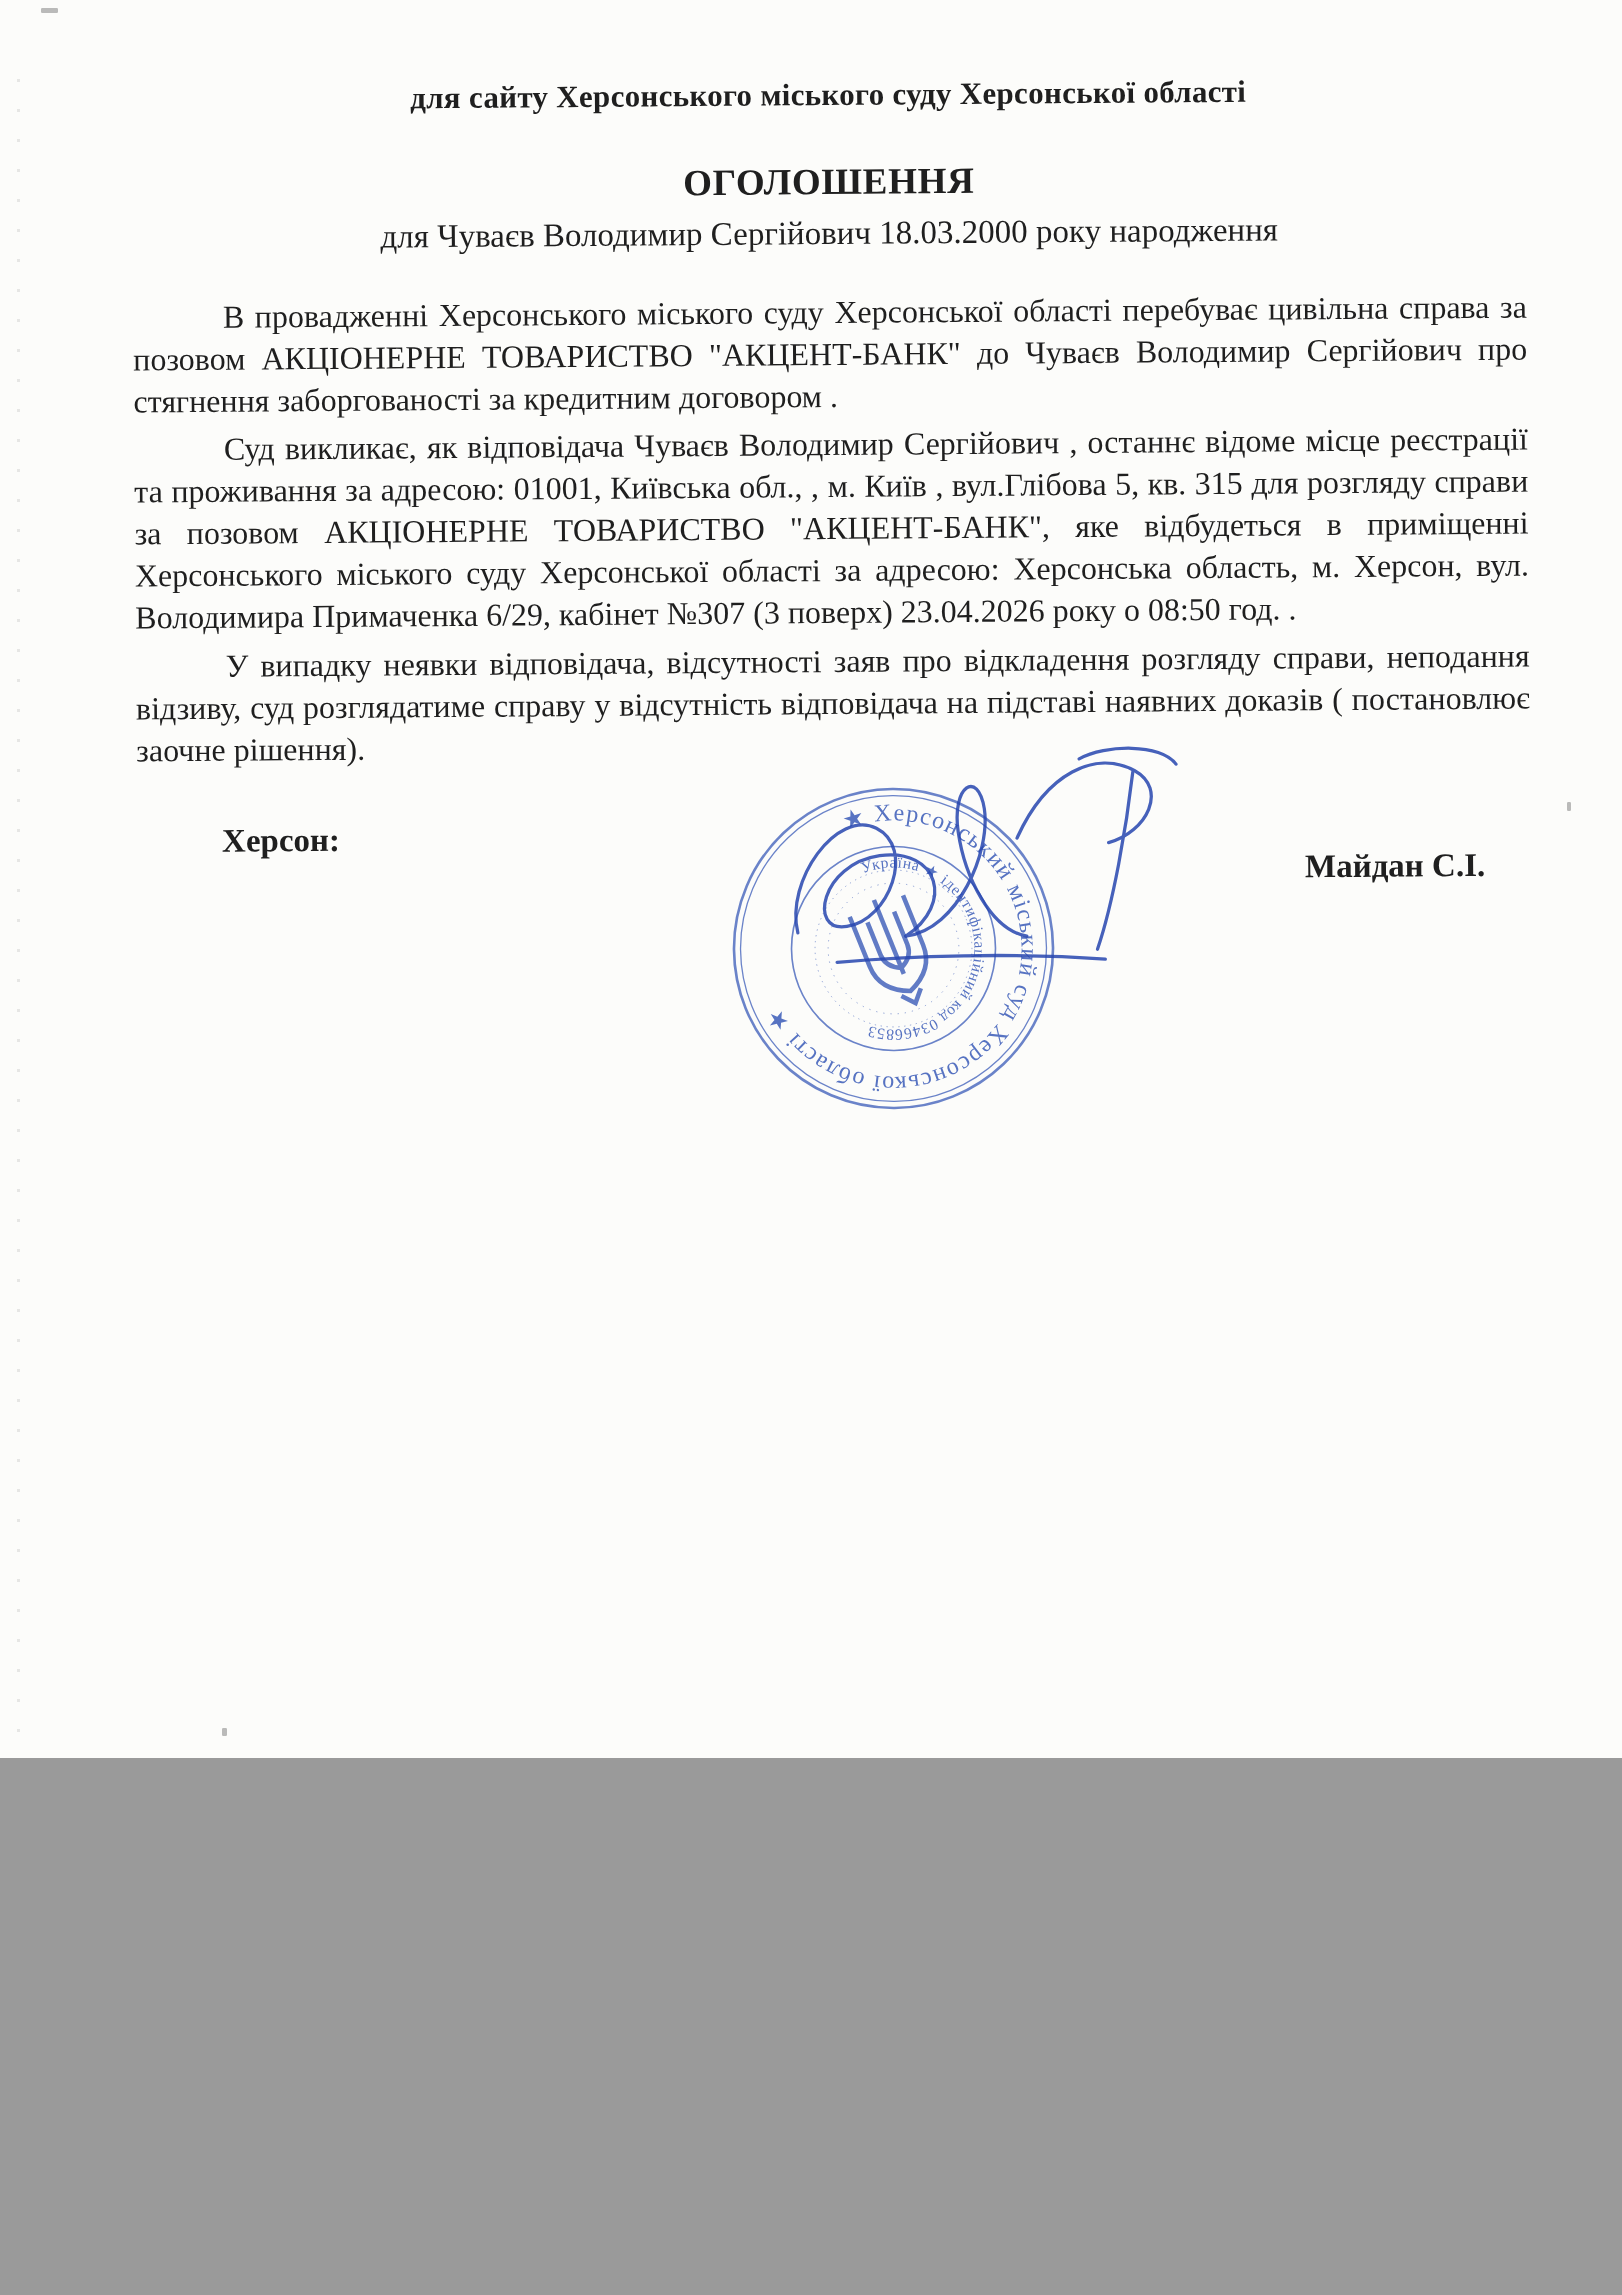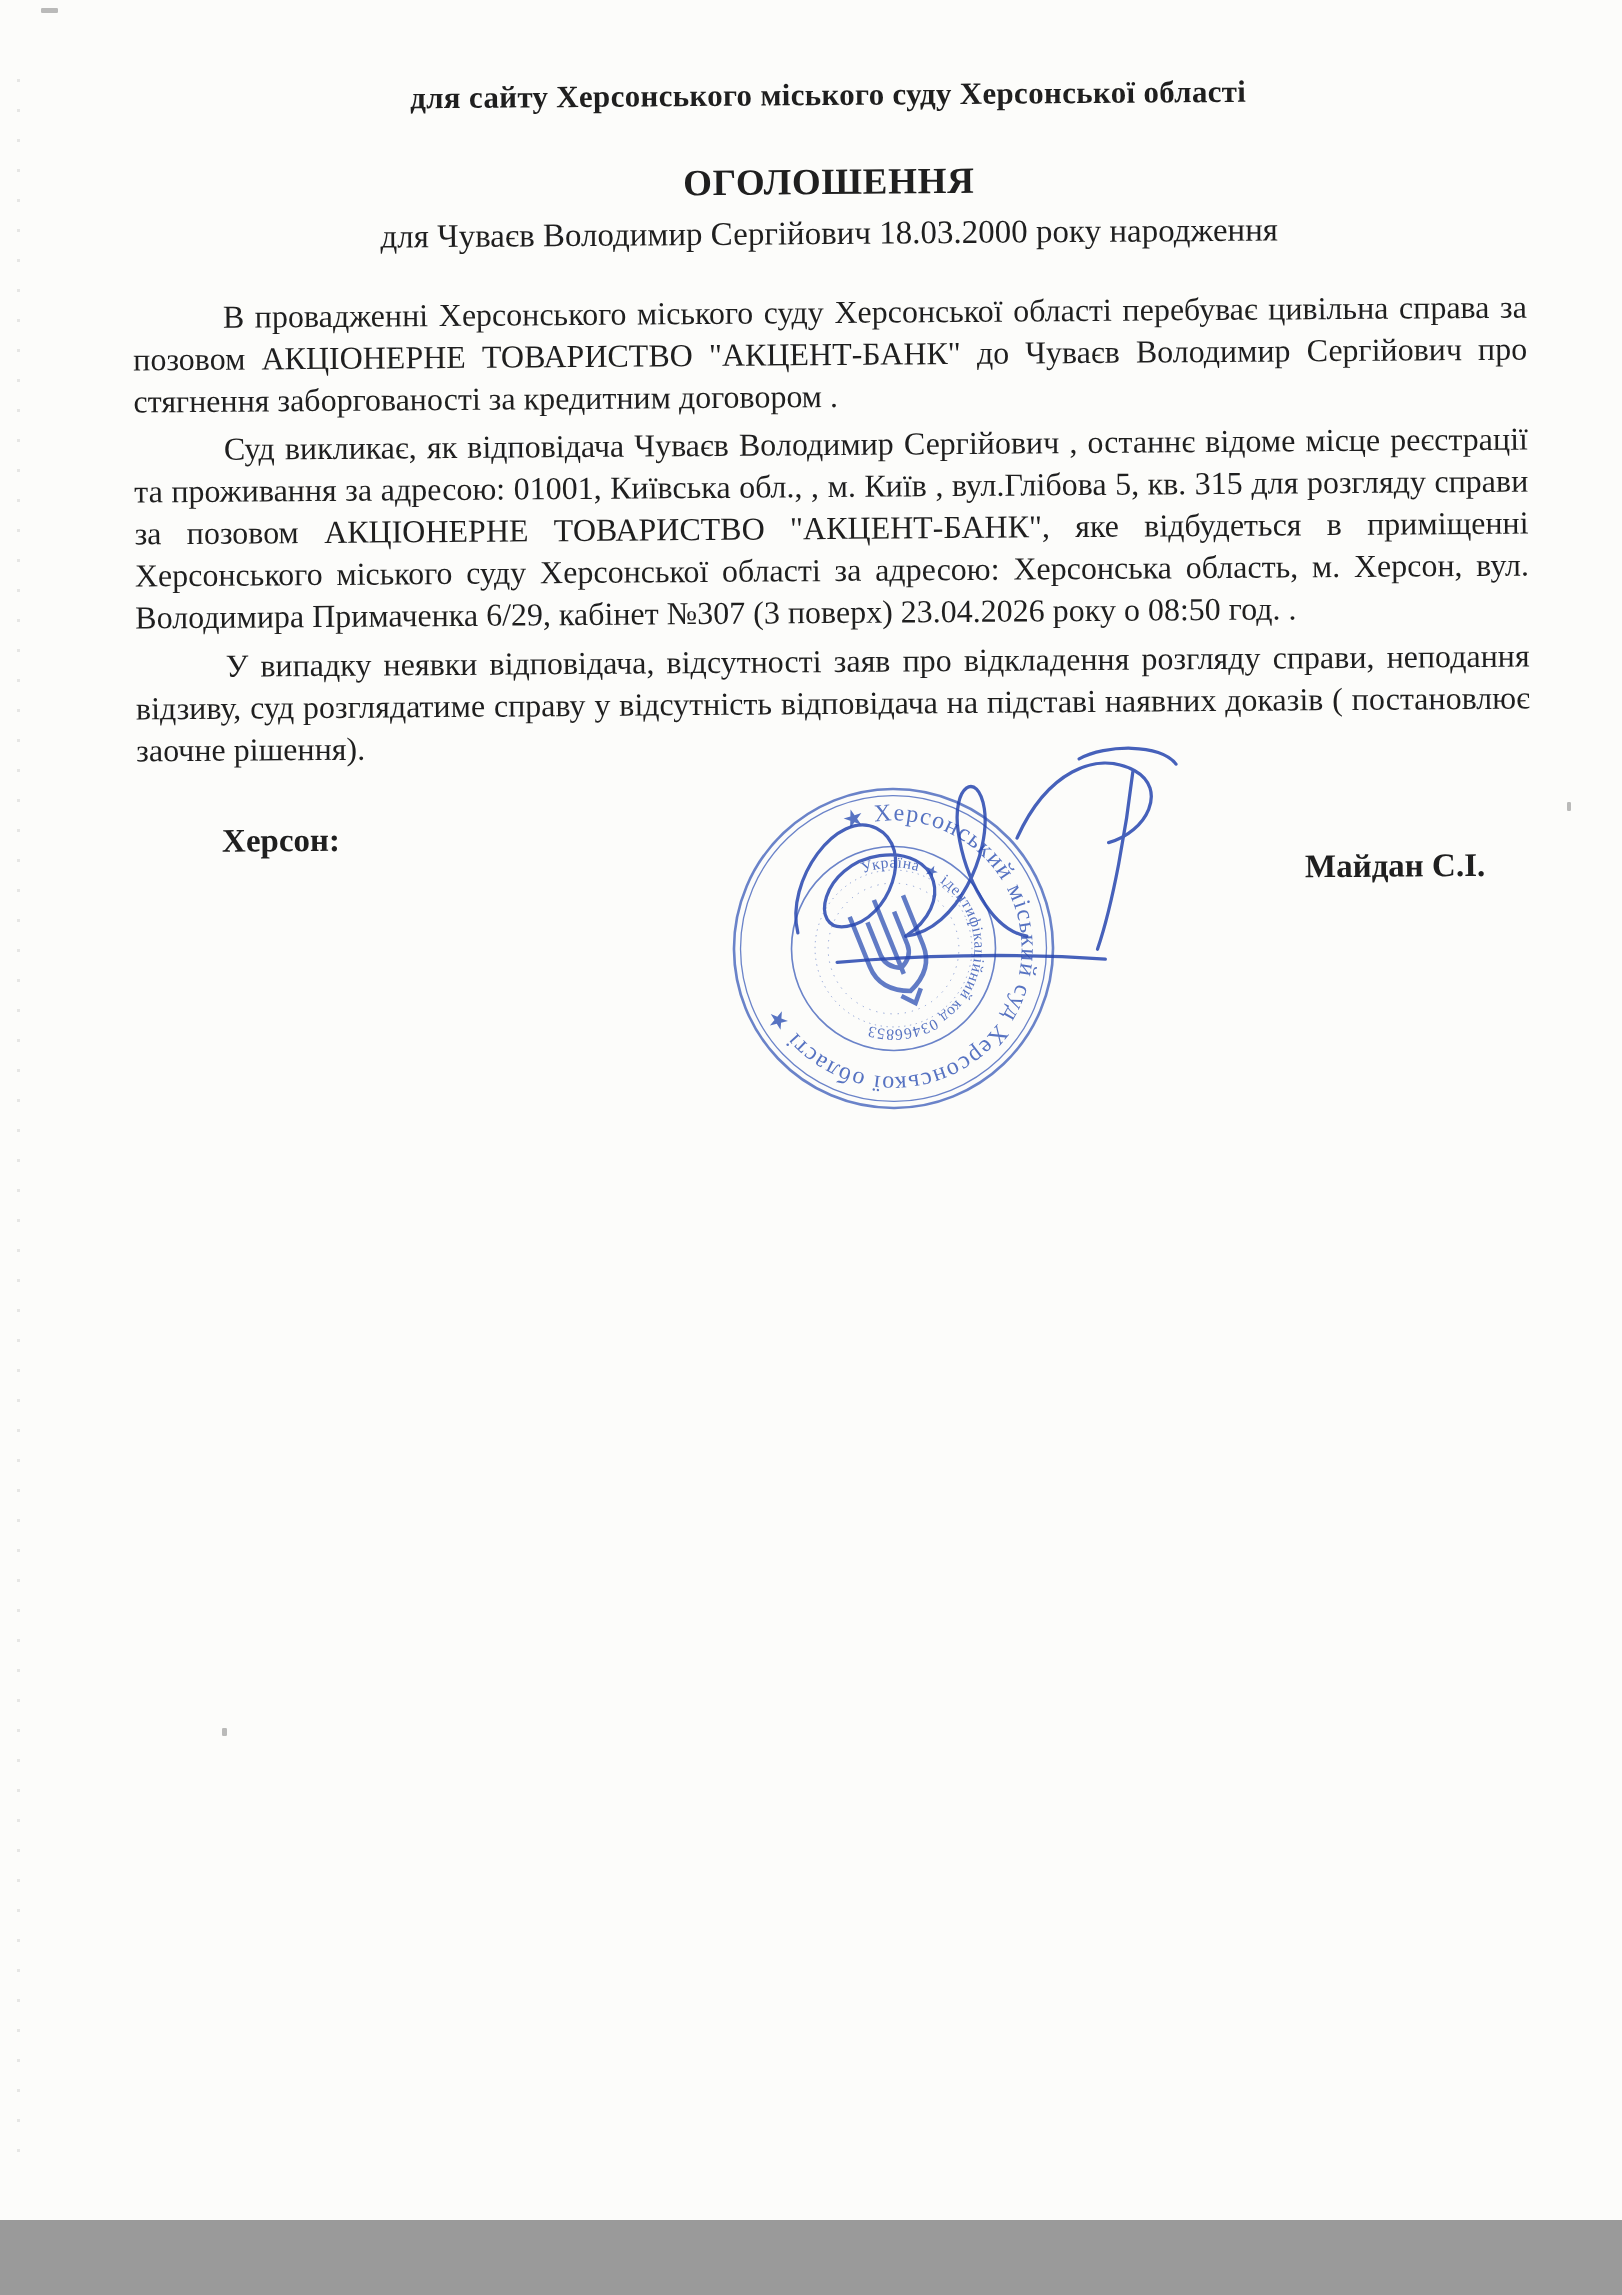--- a/index.html
+++ b/index.html
@@ -5,7 +5,7 @@
   html,body{margin:0;padding:0;background:#9a9a9a;}
   .page{
     position:relative;
-    width:1623px;height:2220px;
+    width:1623px;height:1758px;
     background:#fcfcfa;
     overflow:hidden;
     font-family:"Liberation Serif","DejaVu Serif",serif;

